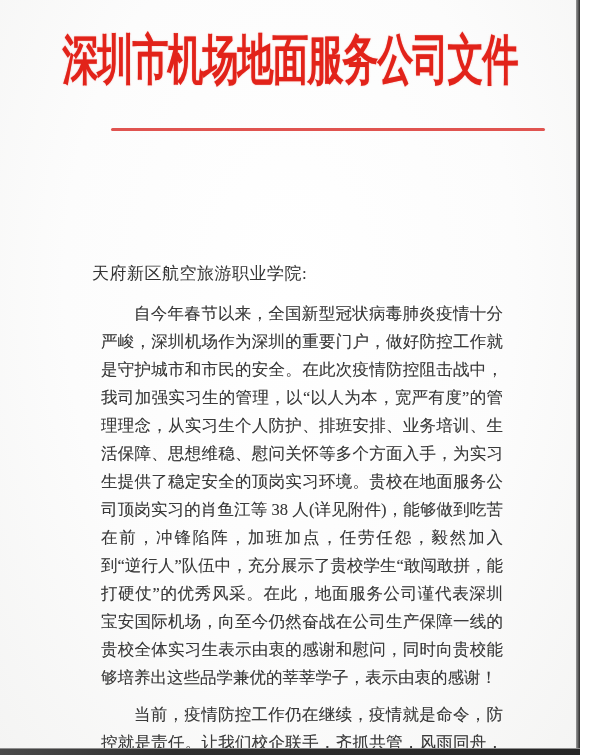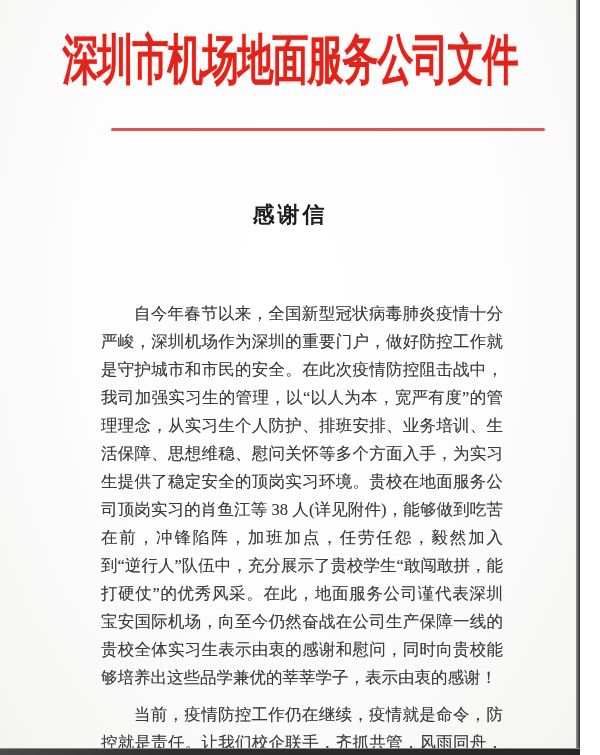--- a/index.html
+++ b/index.html
@@ -86,7 +86,6 @@
 
   <div class="red-rule"></div>
 
-  <h1 class="letter-title">感谢信</h1>
 
 
   <div class="body-text">

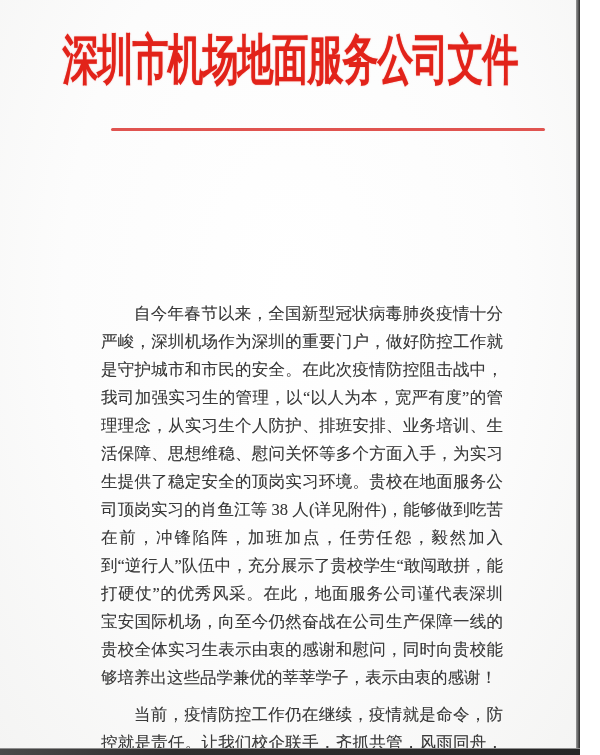--- a/index.html
+++ b/index.html
@@ -87,6 +87,7 @@
   <div class="red-rule"></div>
 
 
+  <div class="salutation">天府新区航空旅游职业学院:</div>
 
   <div class="body-text">
     <p class="para">自今年春节以来，全国新型冠状病毒肺炎疫情十分严峻，深圳机场作为深圳的重要门户，做好防控工作就是守护城市和市民的安全。在此次疫情防控阻击战中，我司加强实习生的管理，以“以人为本，宽严有度”的管理理念，从实习生个人防护、排班安排、业务培训、生活保障、思想维稳、慰问关怀等多个方面入手，为实习生提供了稳定安全的顶岗实习环境。贵校在地面服务公司顶岗实习的肖鱼江等 38 人(详见附件)，能够做到吃苦在前，冲锋陷阵，加班加点，任劳任怨，毅然加入到“逆行人”队伍中，充分展示了贵校学生“敢闯敢拼，能打硬仗”的优秀风采。在此，地面服务公司谨代表深圳宝安国际机场，向至今仍然奋战在公司生产保障一线的贵校全体实习生表示由衷的感谢和慰问，同时向贵校能够培养出这些品学兼优的莘莘学子，表示由衷的感谢！</p>

